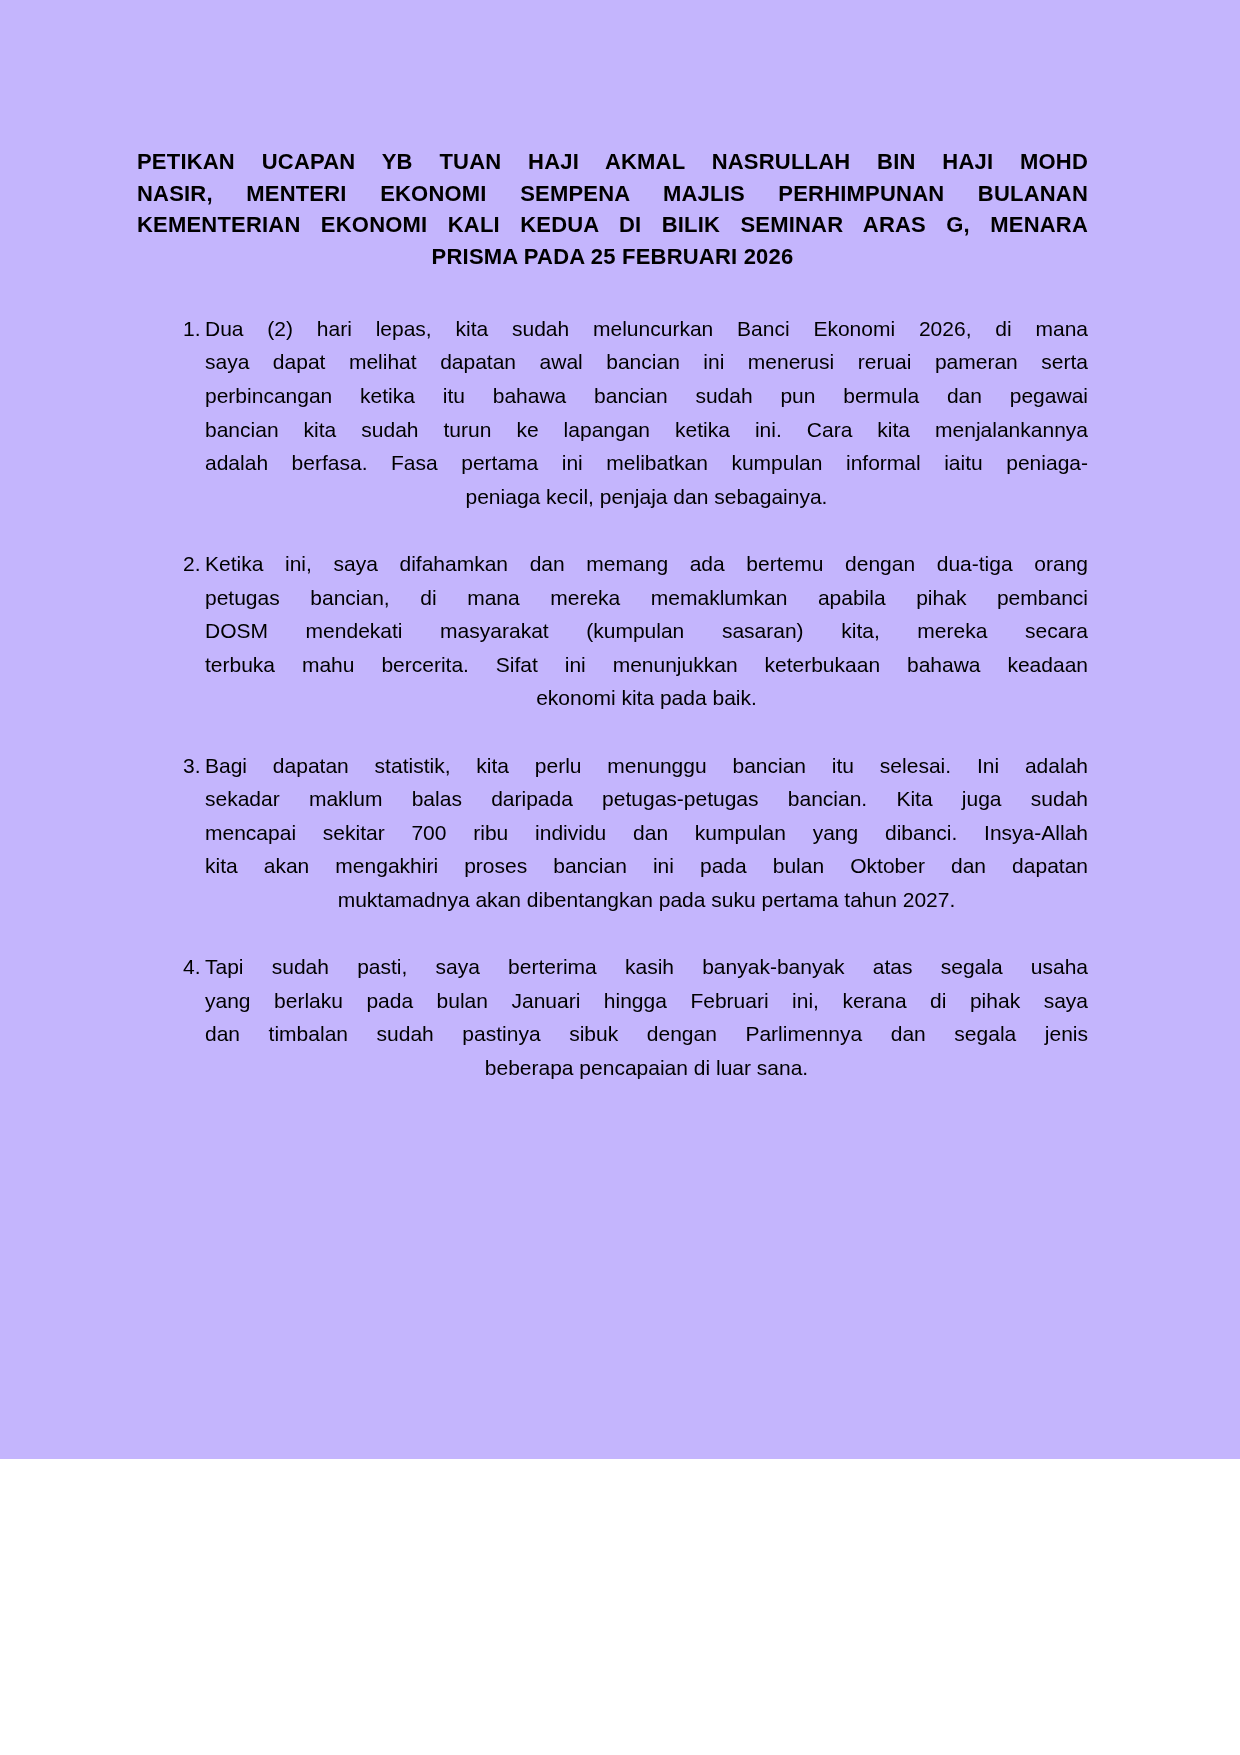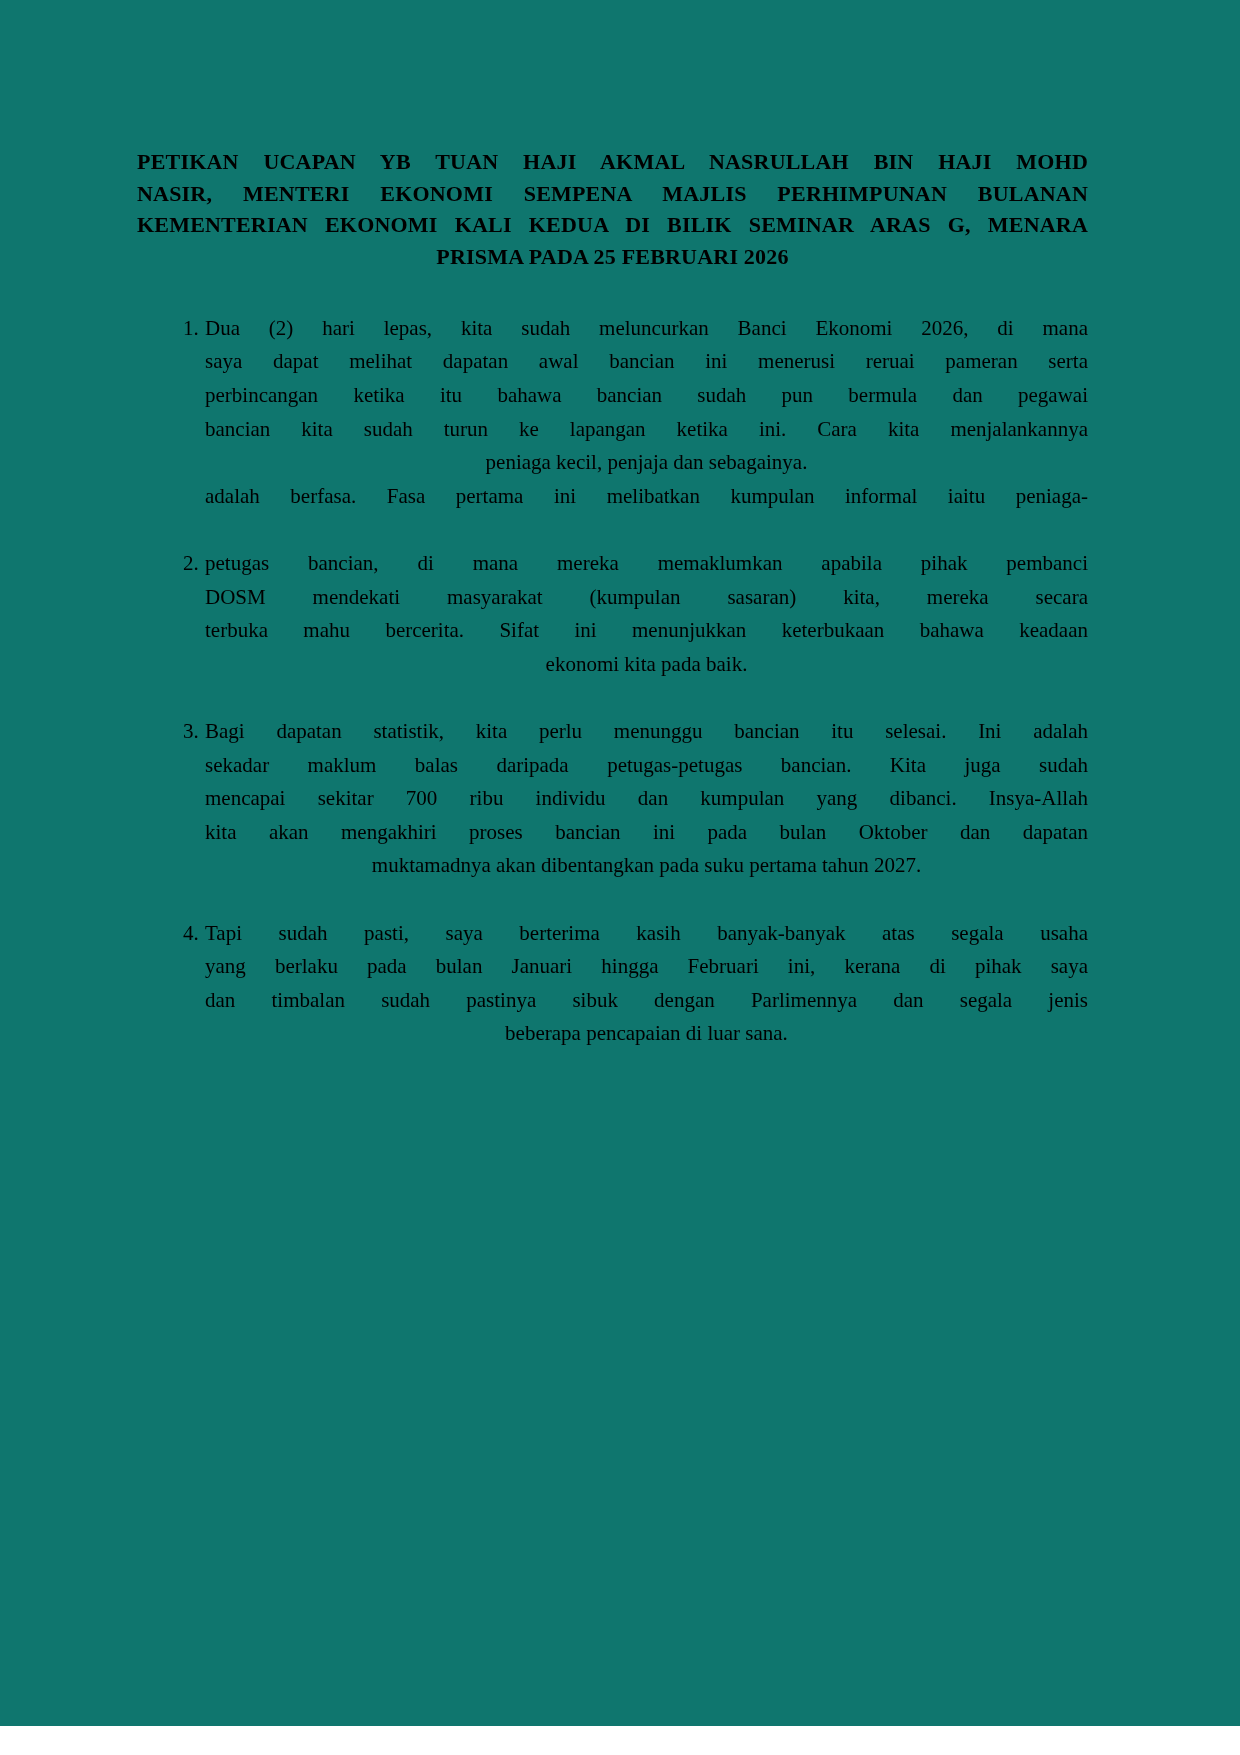--- a/index.html
+++ b/index.html
@@ -10,9 +10,9 @@
   .page {
     position: relative;
     width: 1240px;
-    height: 1726px;
-    background: #0f766e;
-    font-family: Liberation Serif, serif;
+    height: 1459px;
+    background: #c4b5fd;
+    font-family: Liberation Sans, sans-serif;
     color: #000000;
     overflow: hidden;
   }

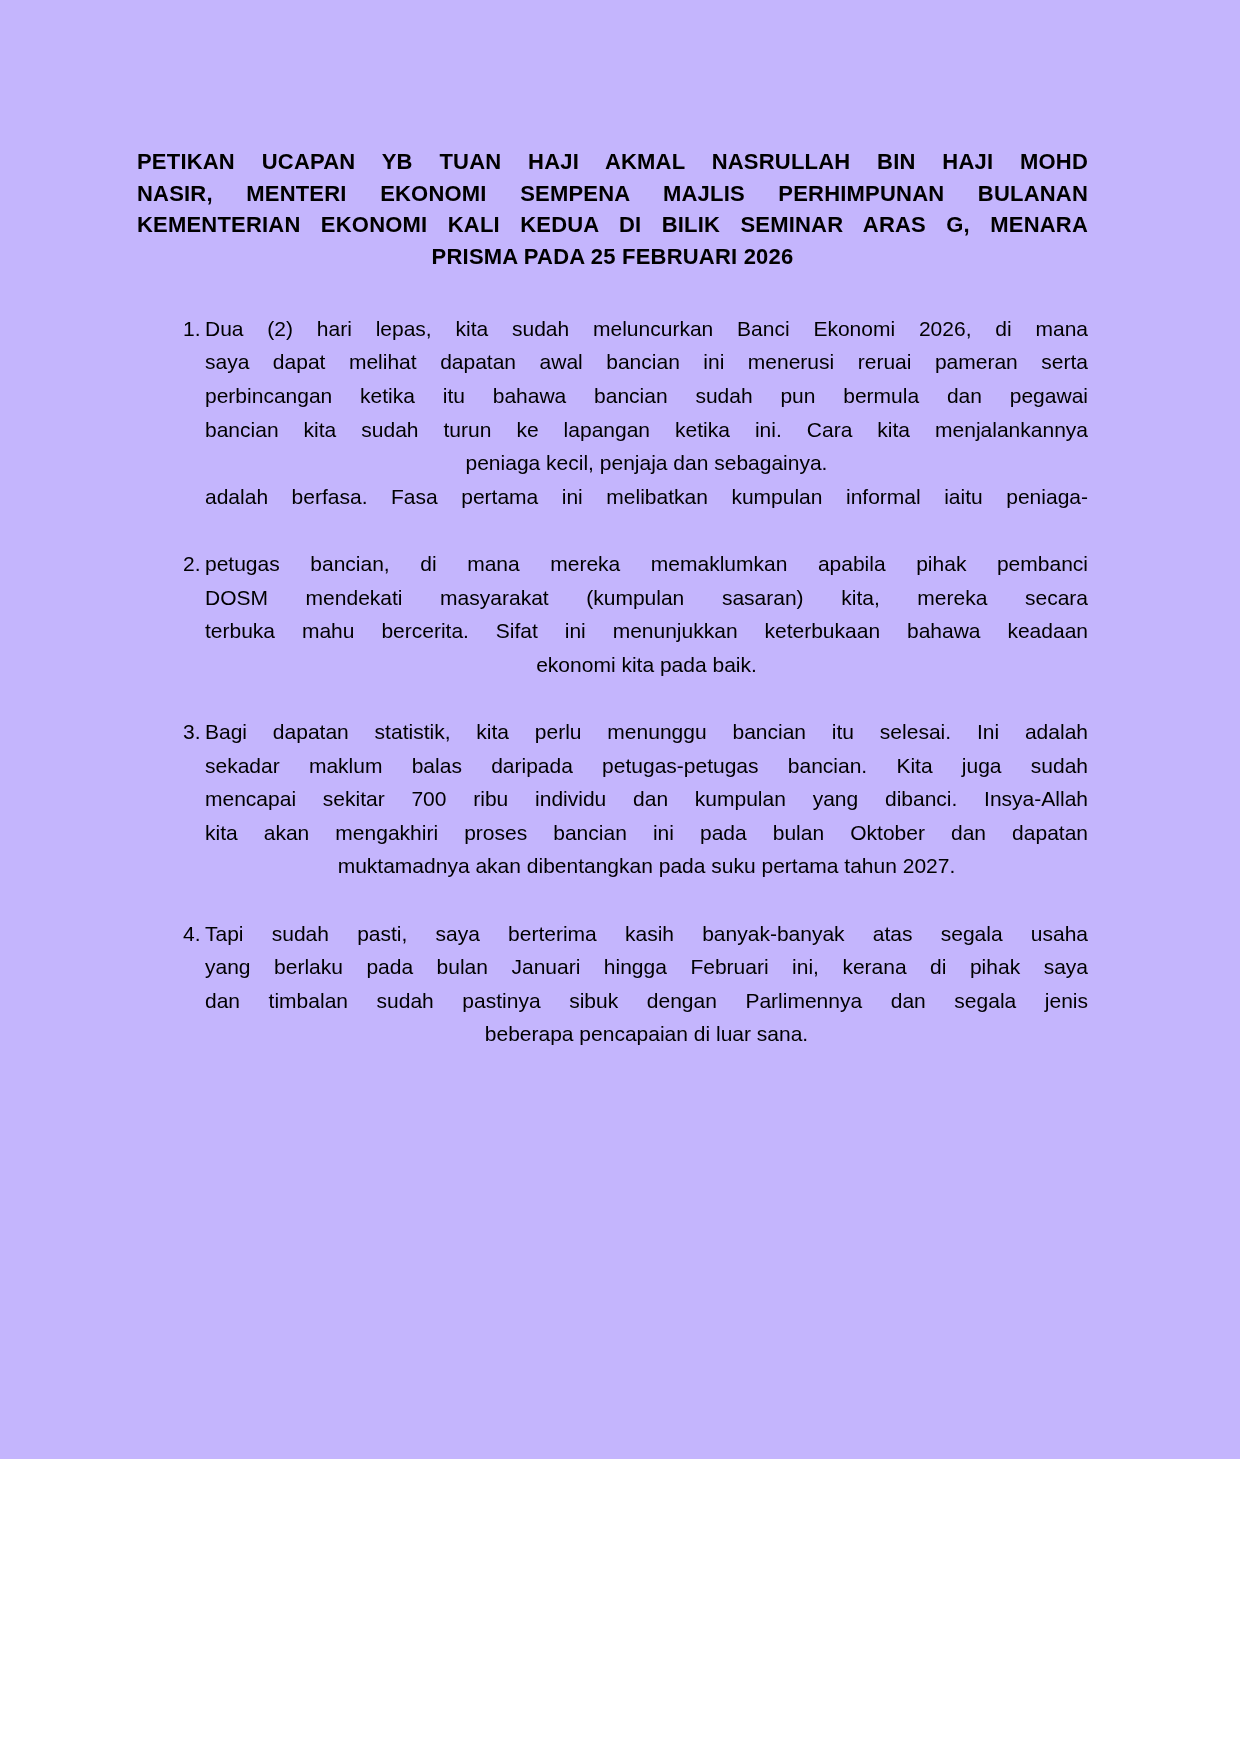--- a/index.html
+++ b/index.html
@@ -79,8 +79,8 @@
           <div class="line just">saya dapat melihat dapatan awal bancian ini menerusi reruai pameran serta</div>
           <div class="line just">perbincangan ketika itu bahawa bancian sudah pun bermula dan pegawai</div>
           <div class="line just">bancian kita sudah turun ke lapangan ketika ini. Cara kita menjalankannya</div>
+          <div class="line just">adalah berfasa. Fasa pertama ini melibatkan kumpulan informal iaitu peniaga-</div>
           <div class="line">peniaga kecil, penjaja dan sebagainya.</div>
-          <div class="line just">adalah berfasa. Fasa pertama ini melibatkan kumpulan informal iaitu peniaga-</div>
         </div>
       </div>
 

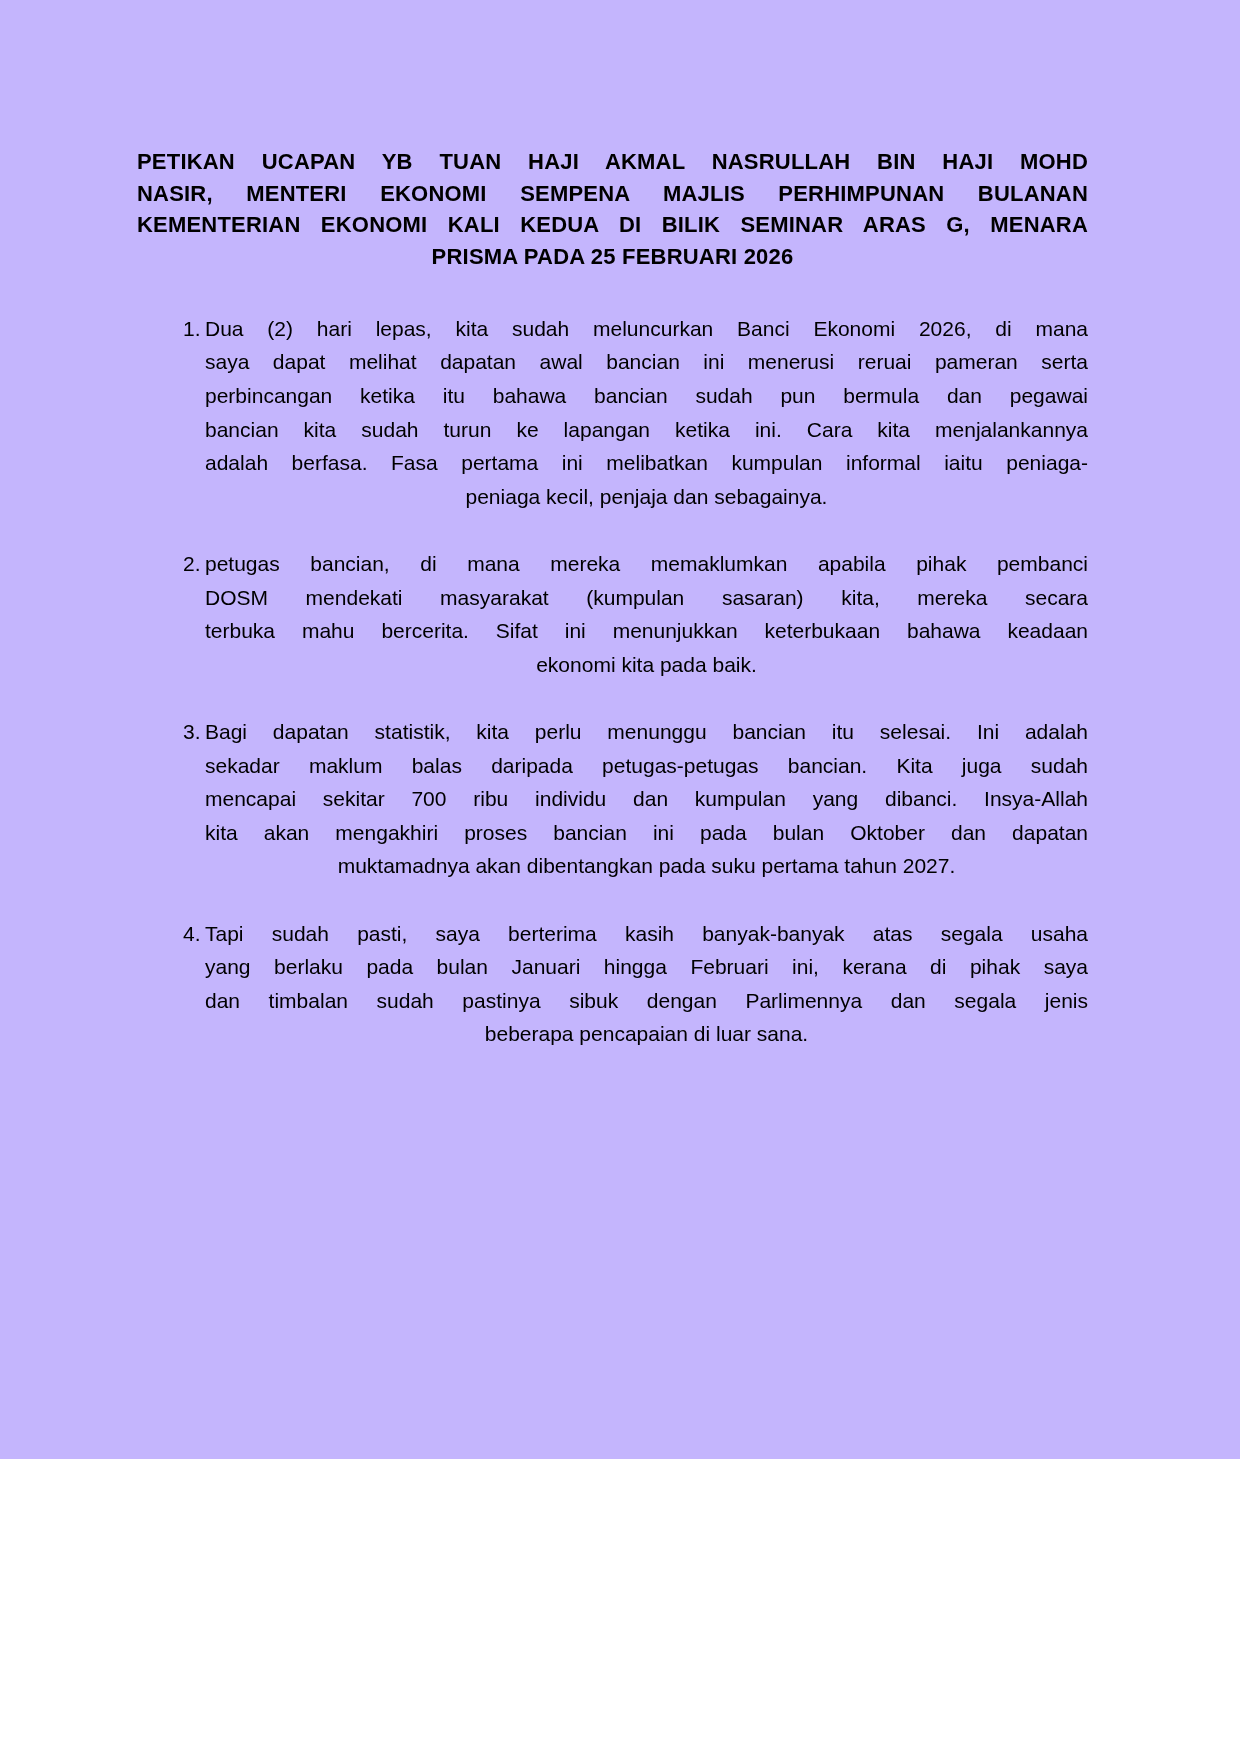--- a/index.html
+++ b/index.html
@@ -87,6 +87,7 @@
       <div class="item">
         <span class="num">2.</span>
         <div class="ptext">
+          <div class="line just">Ketika ini, saya difahamkan dan memang ada bertemu dengan dua-tiga orang</div>
           <div class="line just">petugas bancian, di mana mereka memaklumkan apabila pihak pembanci</div>
           <div class="line just">DOSM mendekati masyarakat (kumpulan sasaran) kita, mereka secara</div>
           <div class="line just">terbuka mahu bercerita. Sifat ini menunjukkan keterbukaan bahawa keadaan</div>

